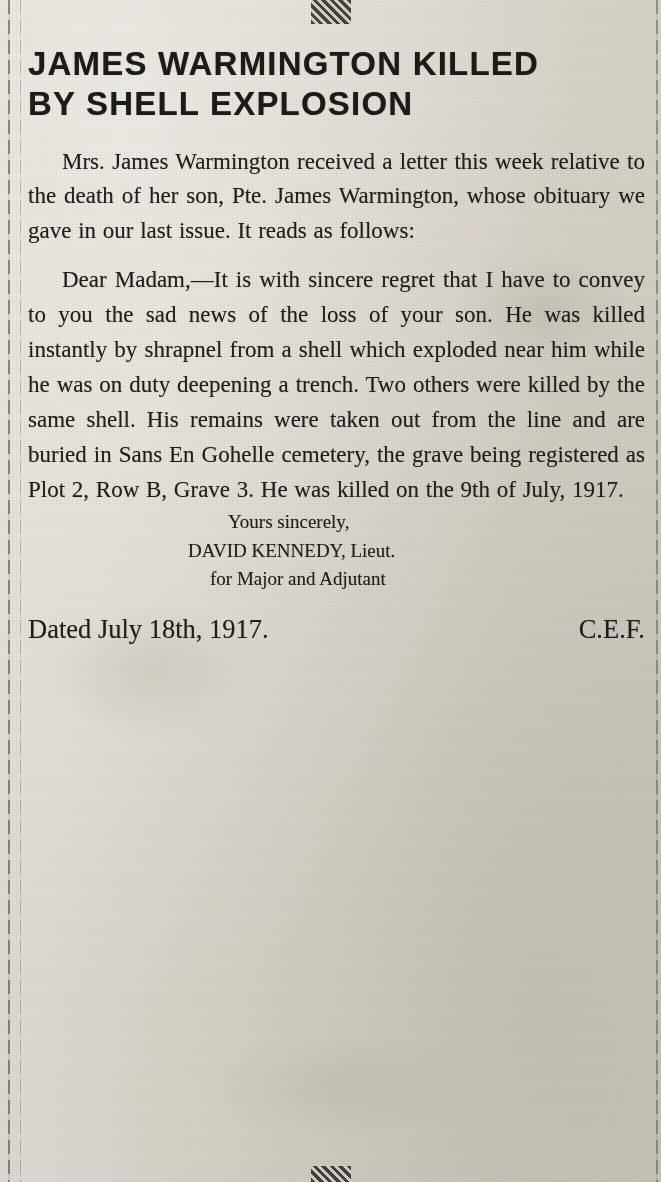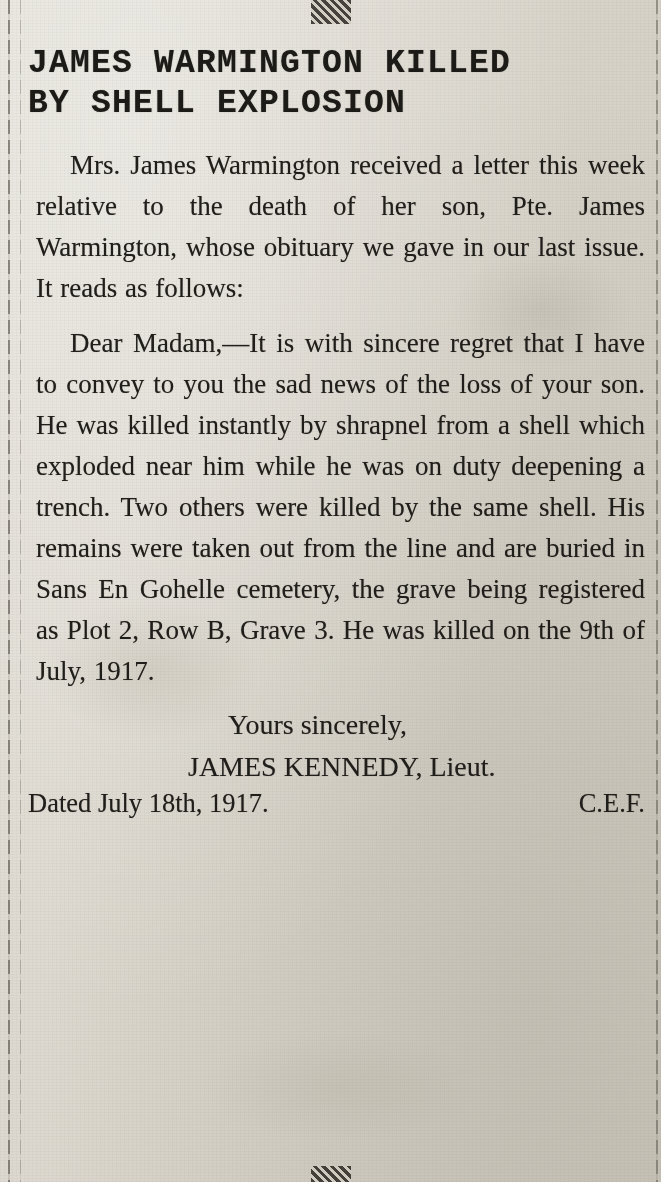--- a/index.html
+++ b/index.html
@@ -72,7 +72,7 @@
 
   h1.headline {
     margin: 0;
-    font-family: Liberation Mono, monospace;
+    font-family: Liberation Sans, sans-serif;
     font-weight: bold;
     font-size: 33px;
     line-height: 1.22;

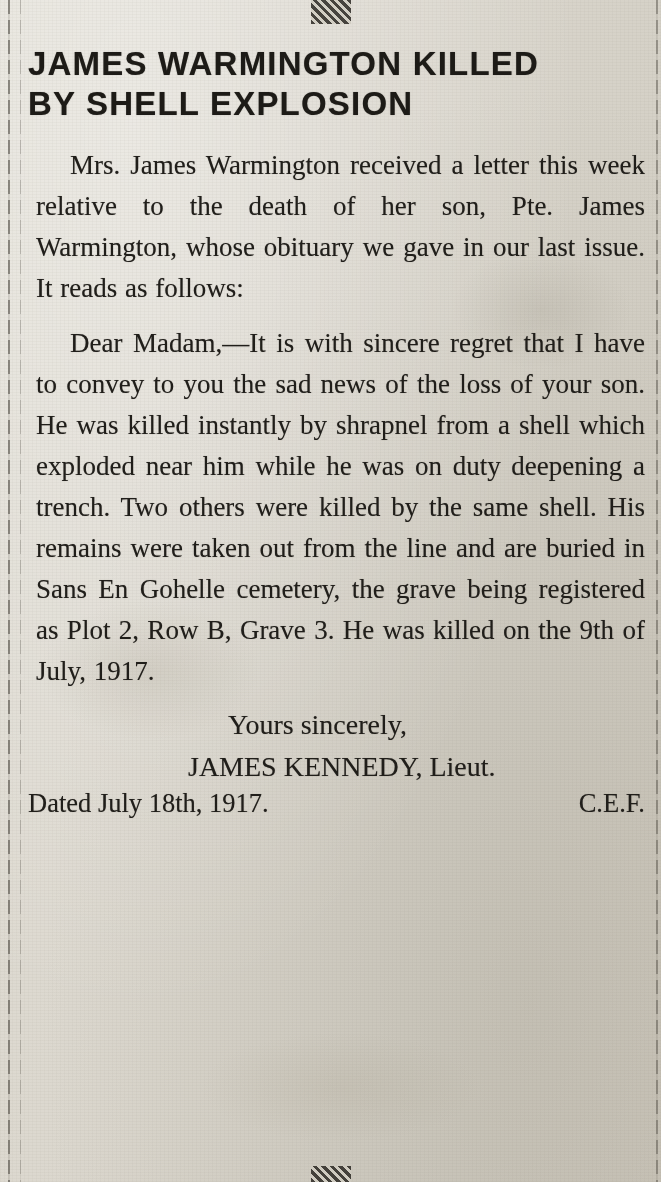--- a/index.html
+++ b/index.html
@@ -88,8 +88,8 @@
   }
 
   p.para {
-    margin: 14px 0 0 8px;
-    font-size: 27px;
+    margin: 14px 0 0 0;
+    font-size: 23px;
     line-height: 1.52;
     color: #201e1a;
     text-align: justify;

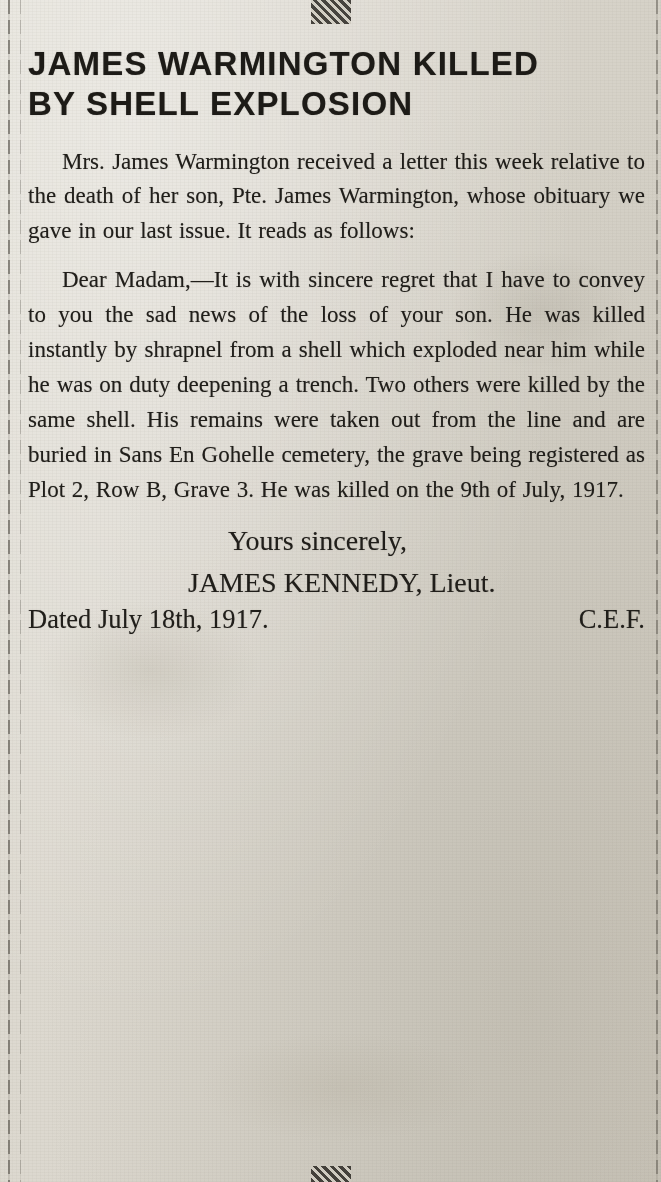--- a/index.html
+++ b/index.html
@@ -101,8 +101,7 @@
   p.para.first { margin-top: 20px; }
 
   .signature {
-    margin-top: 12px;
-    font-size: 28px;
+    font-size: 19px;
     line-height: 1.5;
     color: #201e1a;
     text-shadow: 0 0 .8px rgba(40,38,32,.4);

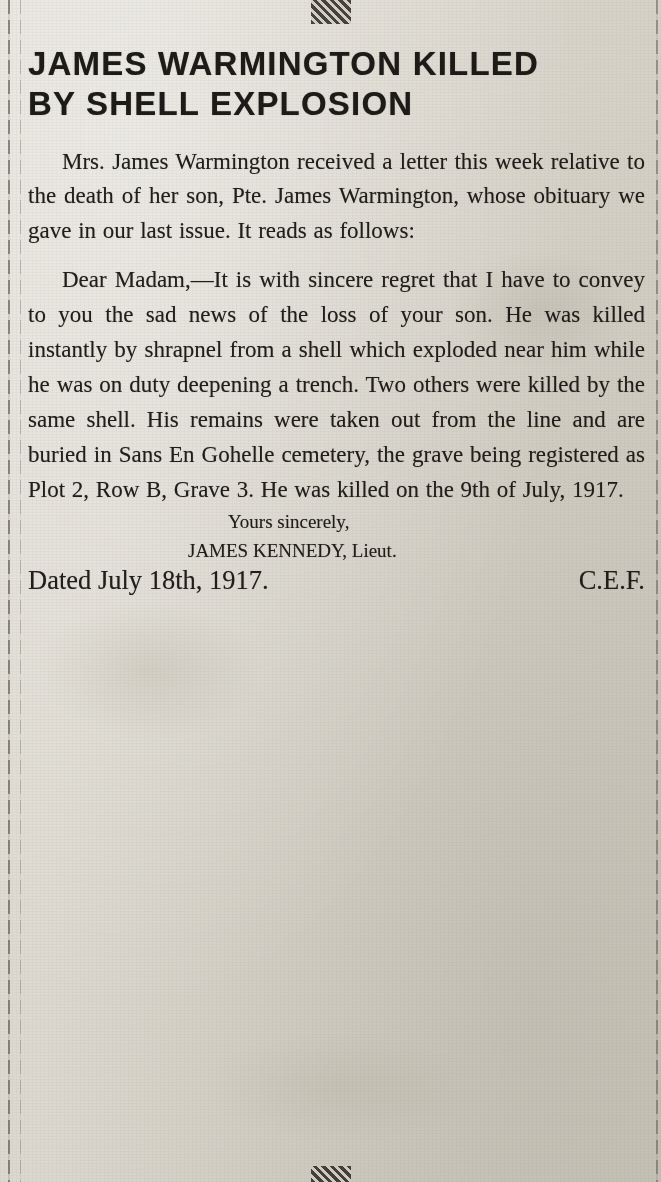--- a/index.html
+++ b/index.html
@@ -163,7 +163,7 @@
 
     <div class="signature">
       <span class="sig-line sig-yours">Yours sincerely,</span>
-      <span class="sig-line sig-name">JAMES KENNEDY, Lieut.</span>
+      <span class="sig-line sig-name">DAVID KENNEDY, Lieut.</span>
     </div>
 
     <div class="footer-line">

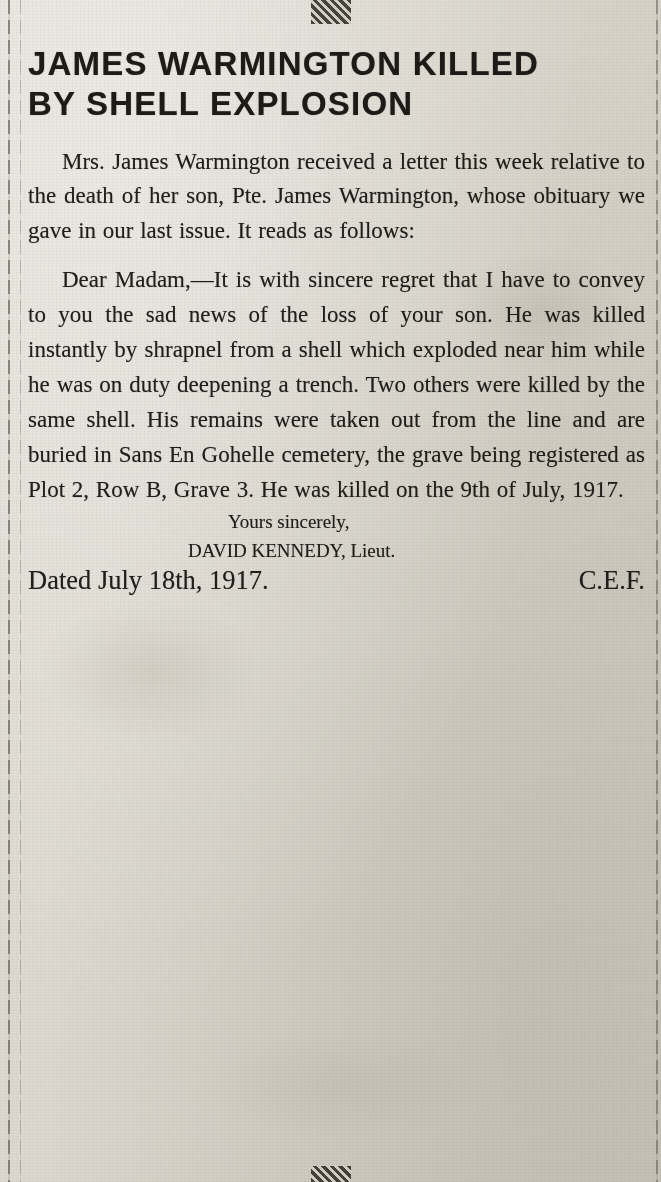--- a/index.html
+++ b/index.html
@@ -164,6 +164,7 @@
     <div class="signature">
       <span class="sig-line sig-yours">Yours sincerely,</span>
       <span class="sig-line sig-name">DAVID KENNEDY, Lieut.</span>
+      <span class="sig-line sig-role">for Major and Adjutant</span>
     </div>
 
     <div class="footer-line">

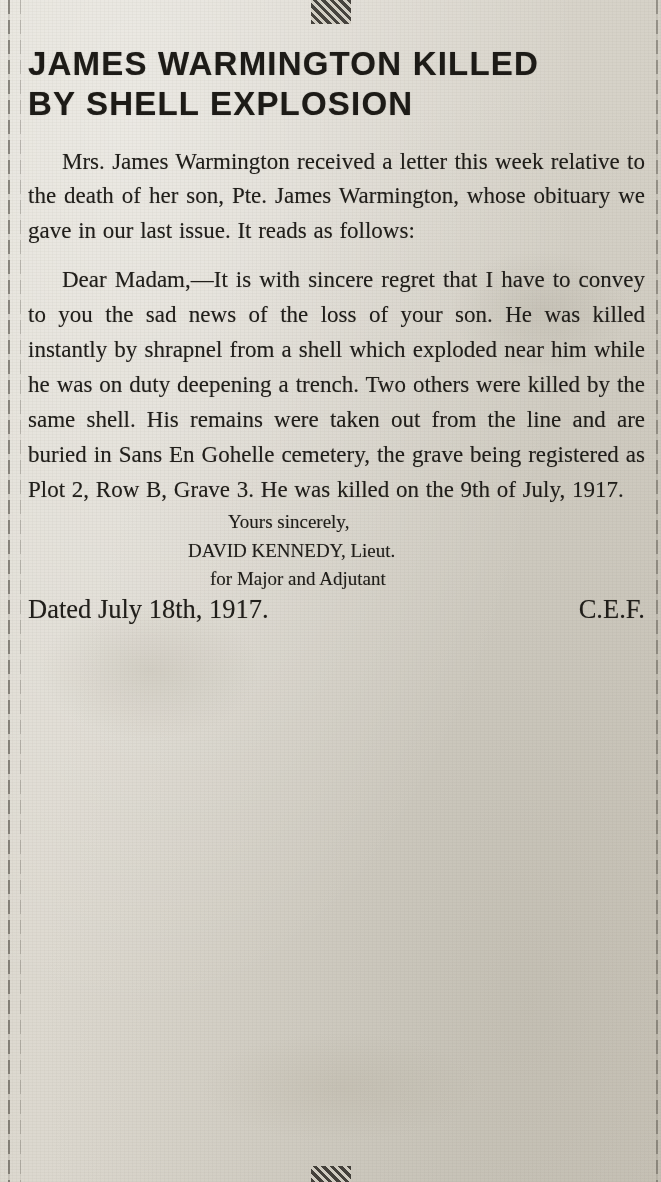--- a/index.html
+++ b/index.html
@@ -113,7 +113,7 @@
   .sig-unit       { padding-left: 212px; }
 
   .footer-line {
-    margin-top: 0;
+    margin-top: 20px;
     font-size: 26.5px;
     color: #201e1a;
     display: flex;

